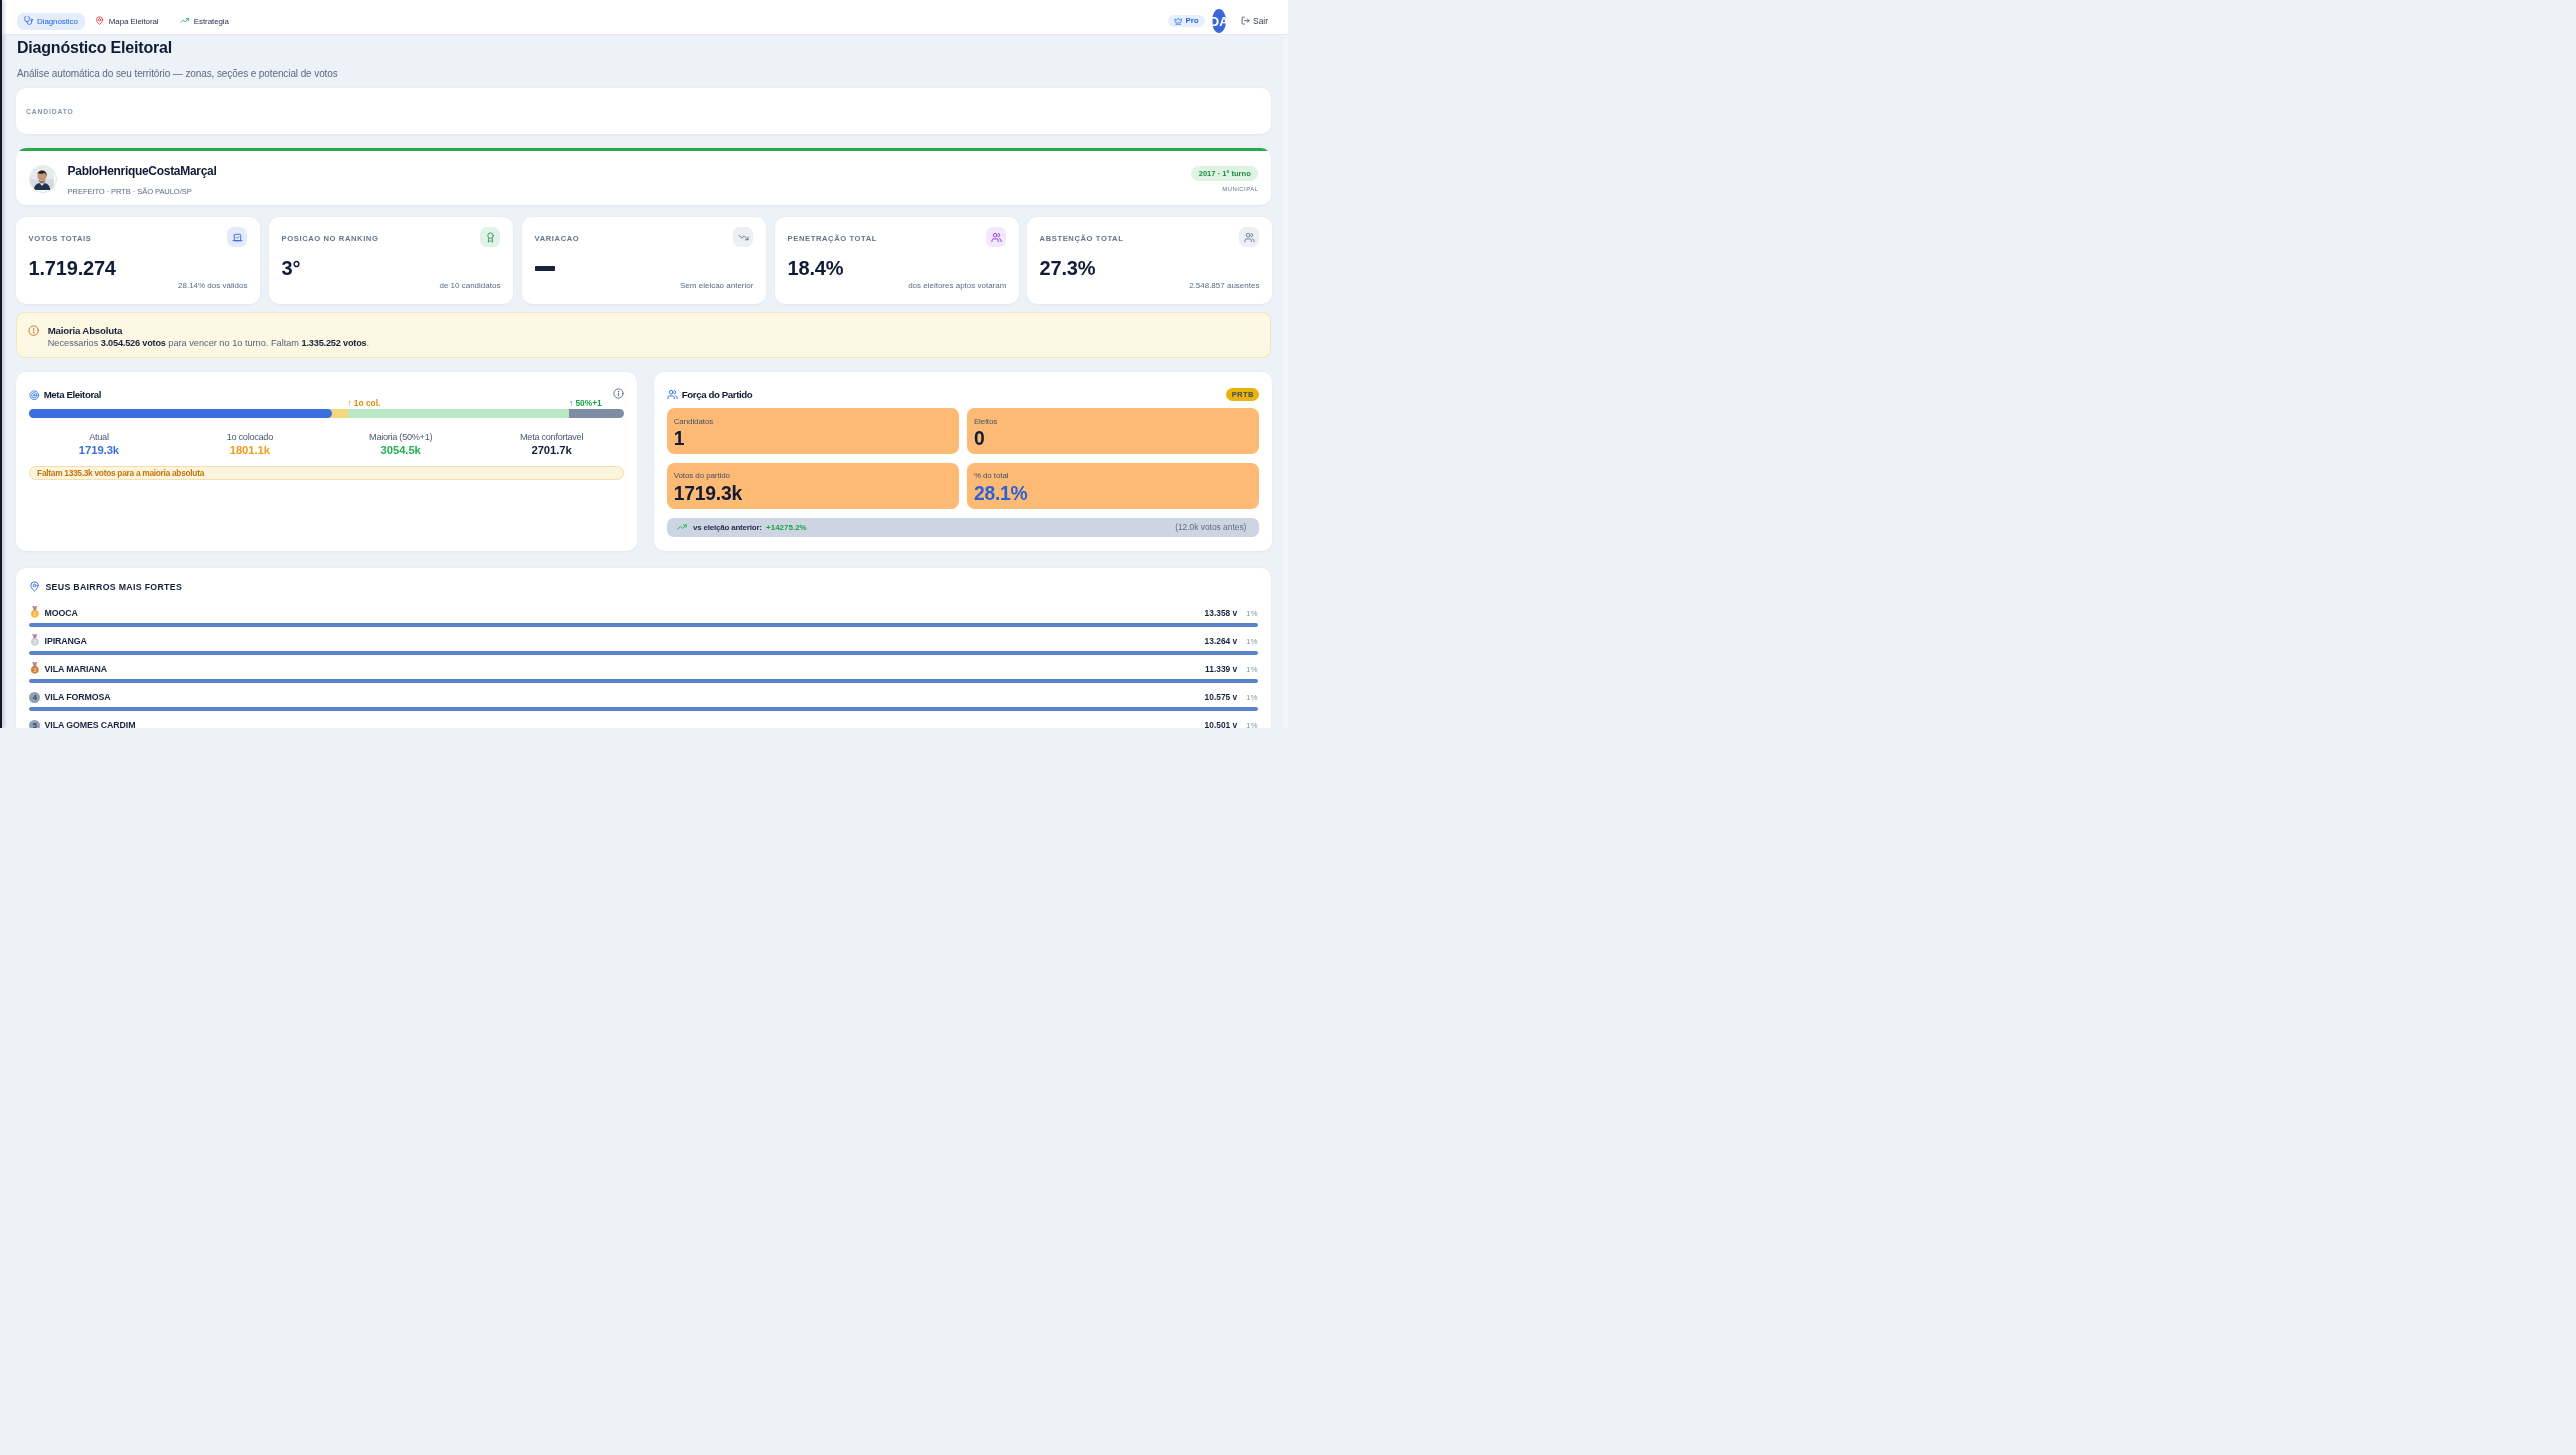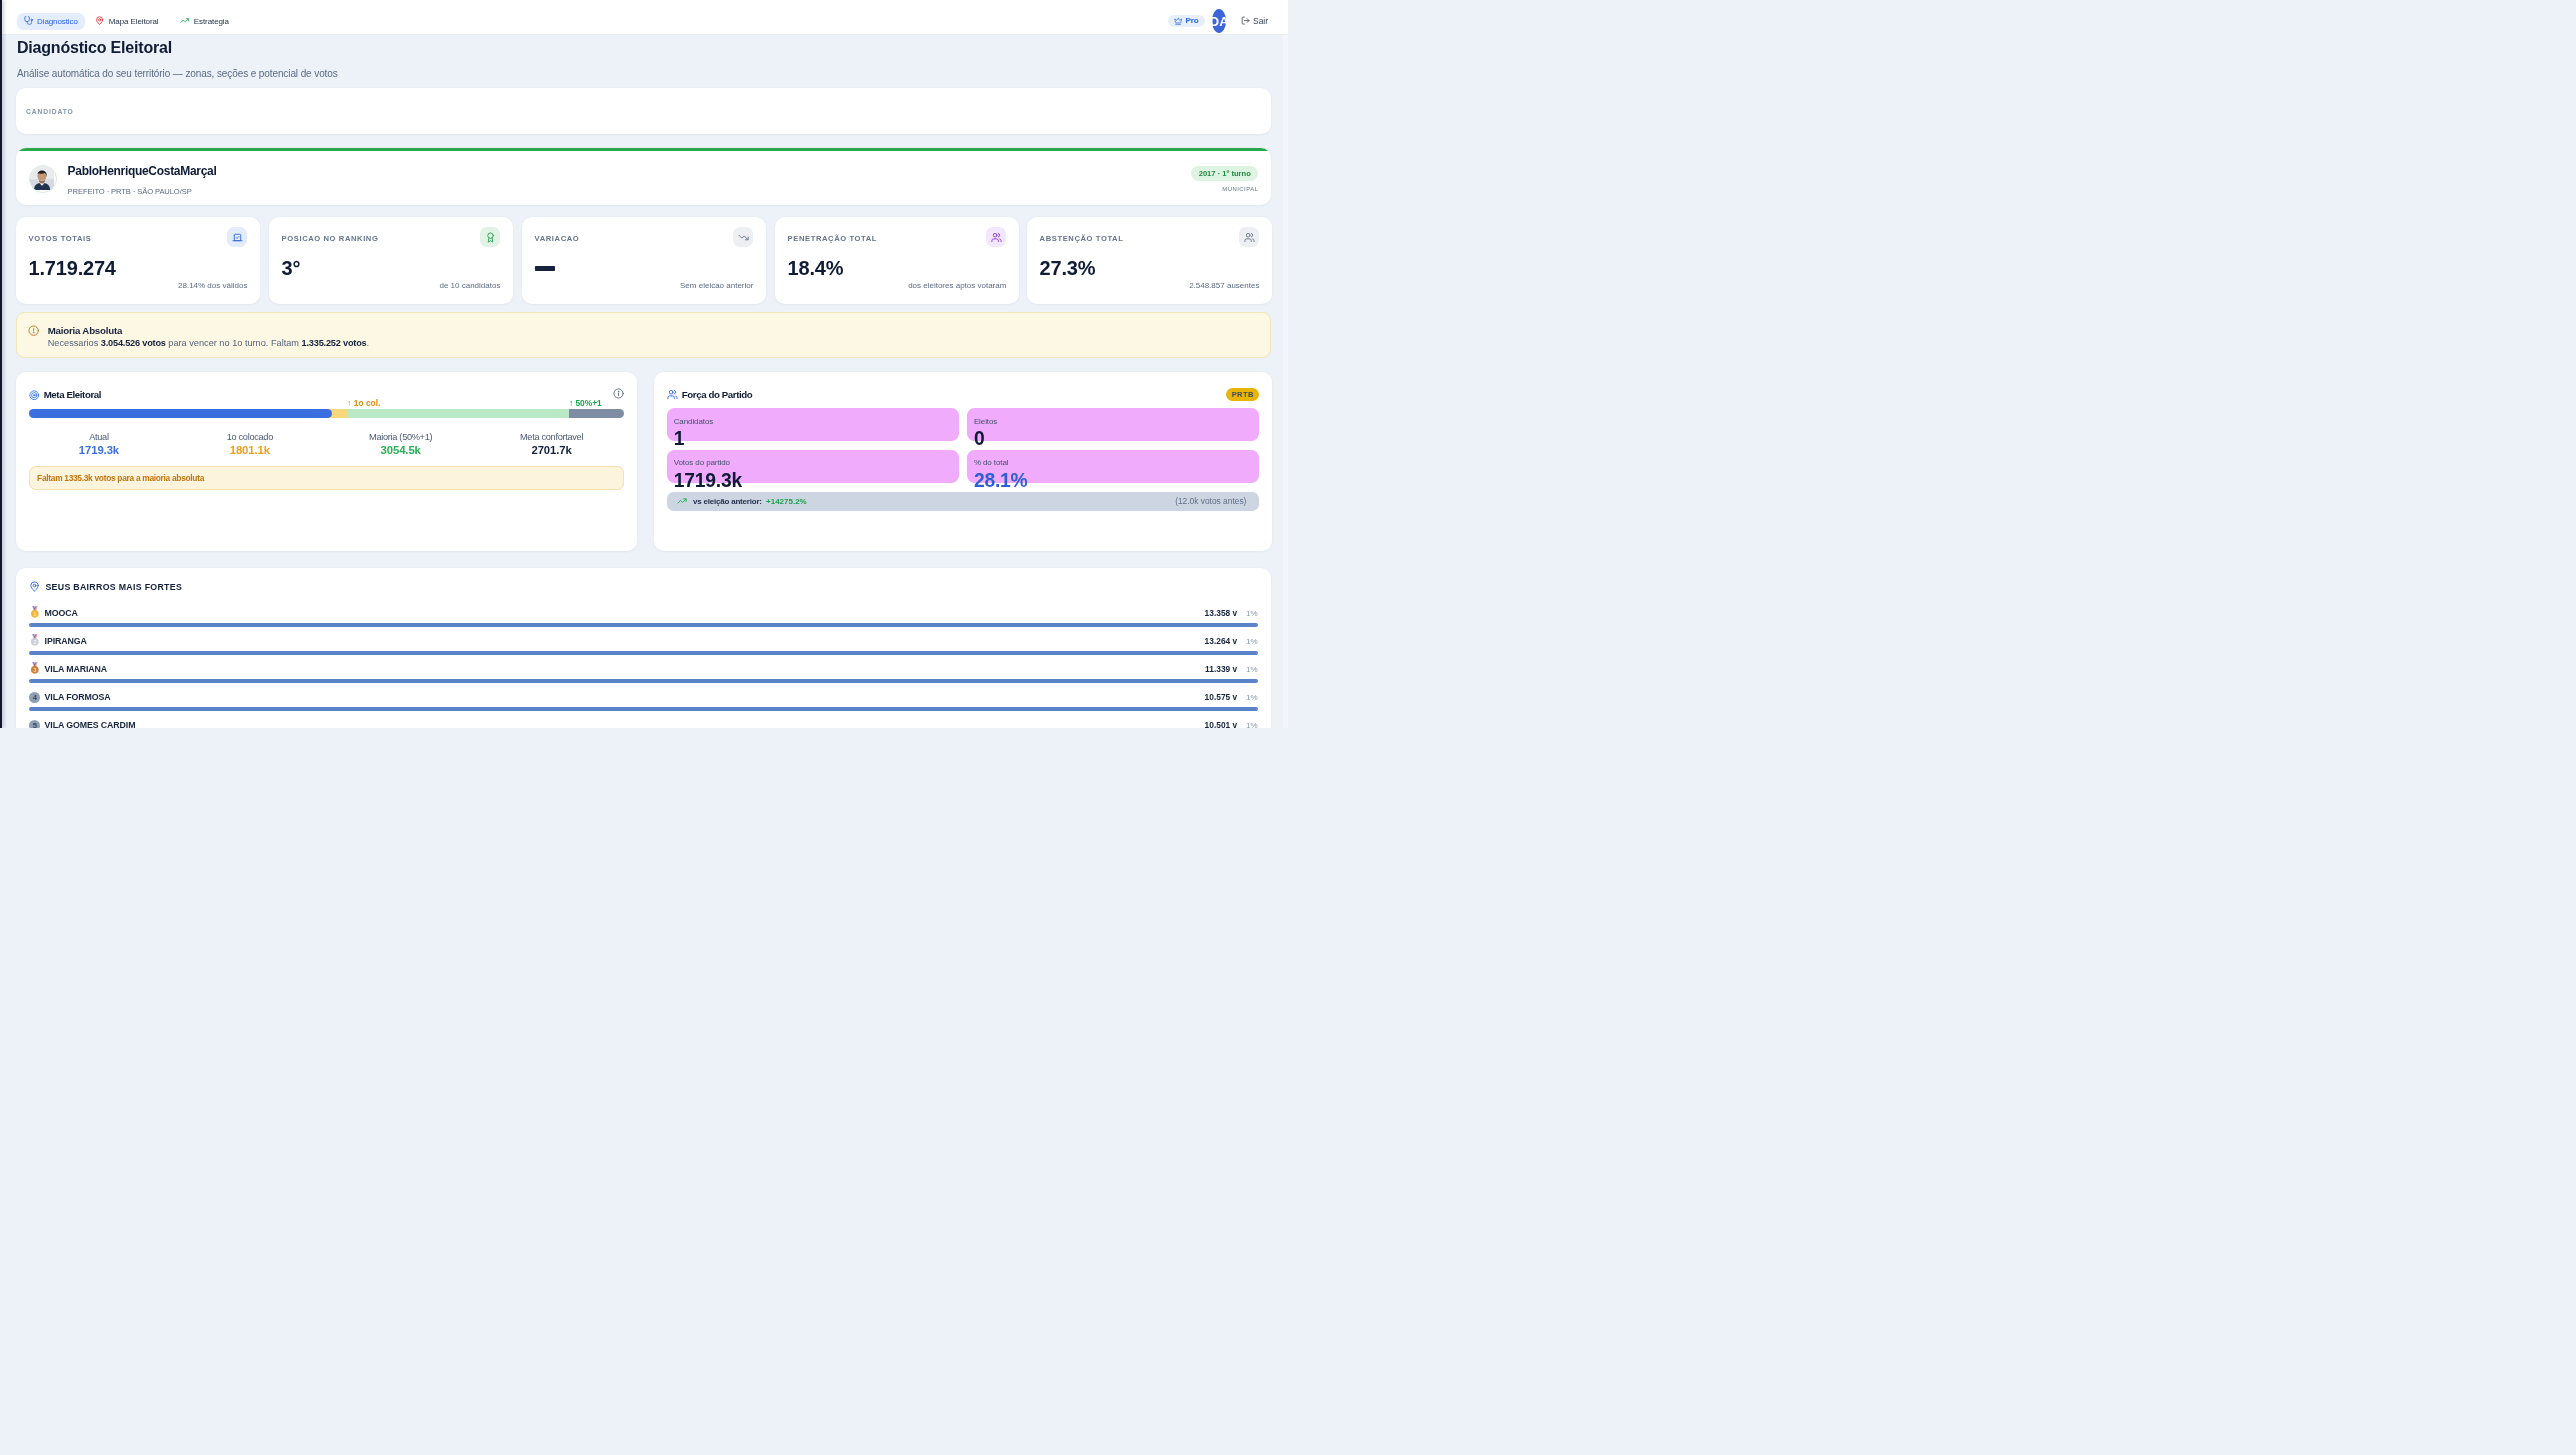--- a/index.html
+++ b/index.html
@@ -74,7 +74,7 @@
 #forca{left:654px;right:16px;top:372px;height:179px;padding:16px 13px;}
 #forca .pill{position:absolute;top:16px;right:12.6px;background:#eab308;color:#3d4b64;font-size:7.6px;font-weight:700;letter-spacing:0.4px;border-radius:6.7px;padding:2.1px 5.5px;}
 .fgrid{display:grid;grid-template-columns:1fr 1fr;gap:8.4px;margin-top:9.2px;}
-.fbox{background:#f0abfc;border-radius:7.6px;height:33px;padding:8.8px 6.7px;}
+.fbox{background:#fdba74;border-radius:7.6px;height:46px;padding:8.8px 6.7px;}
 .fbox .l{font-size:8px;letter-spacing:-0.1px;color:#44536b;}
 .fbox .v{font-size:19.3px;font-weight:700;color:#101b36;margin-top:2.5px;letter-spacing:-0.2px;}
 .fbox .v.blue{color:#2d5fd6;}

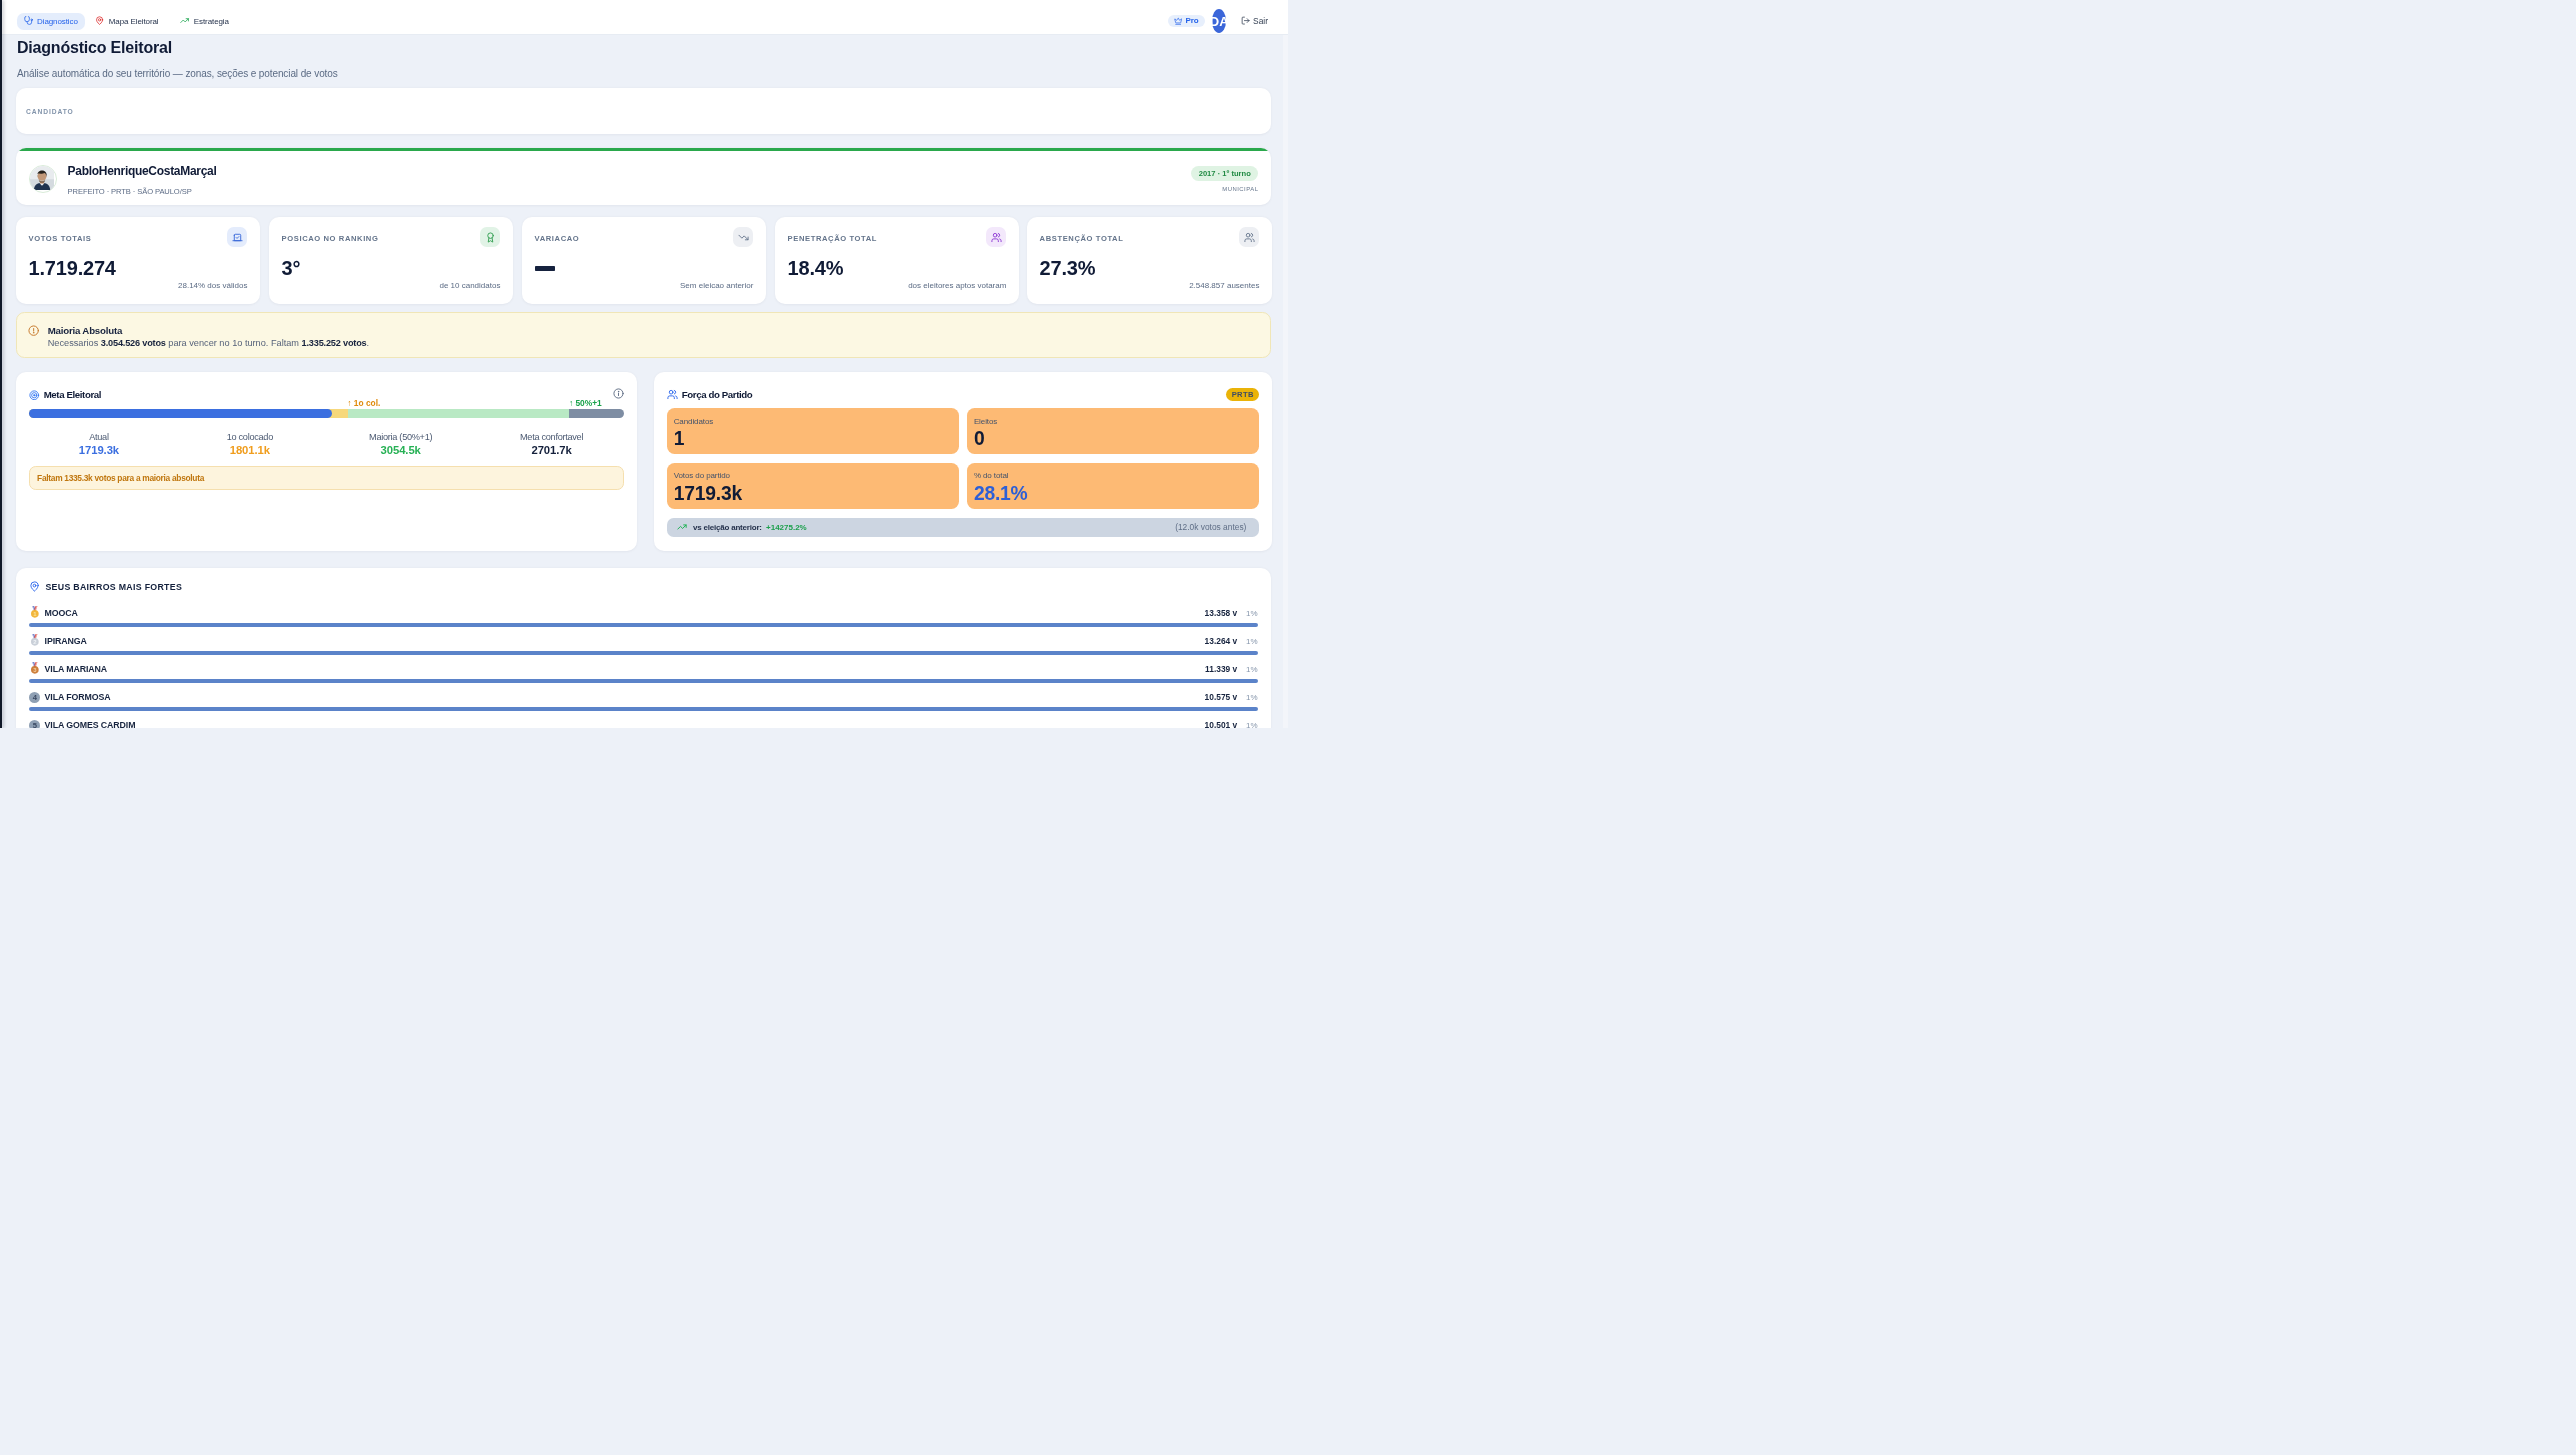--- a/index.html
+++ b/index.html
@@ -69,7 +69,7 @@
 .legend .l{font-size:9.2px;letter-spacing:-0.3px;color:#4c5a72;}
 .legend .v{font-size:11.3px;font-weight:700;margin-top:2.1px;letter-spacing:-0.1px;}
 .v.blue{color:#3b6fe0;}.v.orange{color:#f09d1d;}.v.green{color:#27b155;}.v.navy{color:#15213c;}
-#meta .warn{margin-top:10px;height:24px;background:#fdf4dd;border:0.8px solid #f5dfae;border-radius:6.7px;display:flex;align-items:center;padding:0 6.7px;color:#c0770f;font-size:8.4px;font-weight:700;letter-spacing:-0.3px;}
+#meta .warn{margin-top:10px;height:14px;background:#fdf4dd;border:0.8px solid #f5dfae;border-radius:6.7px;display:flex;align-items:center;padding:0 6.7px;color:#c0770f;font-size:8.4px;font-weight:700;letter-spacing:-0.3px;}
 
 #forca{left:654px;right:16px;top:372px;height:179px;padding:16px 13px;}
 #forca .pill{position:absolute;top:16px;right:12.6px;background:#eab308;color:#3d4b64;font-size:7.6px;font-weight:700;letter-spacing:0.4px;border-radius:6.7px;padding:2.1px 5.5px;}

